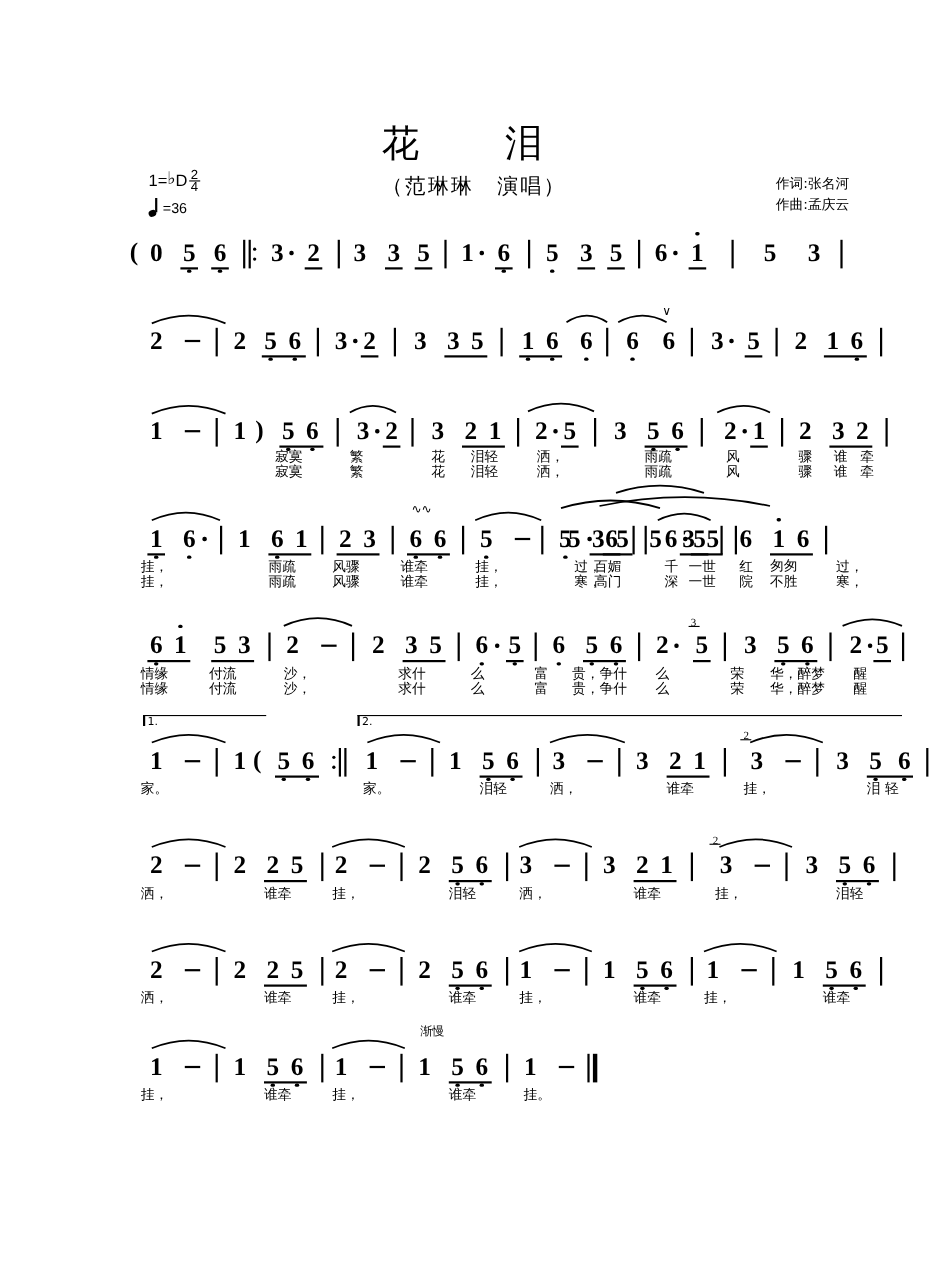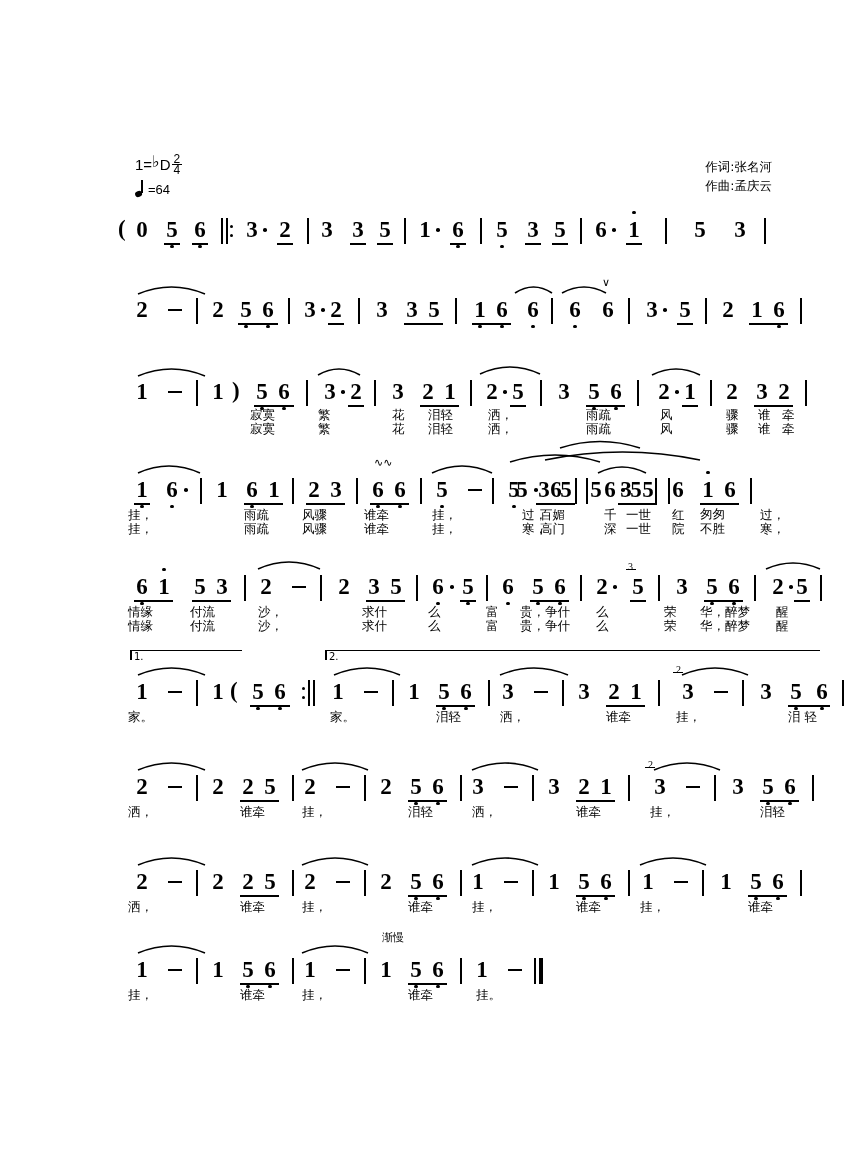--- a/index.html
+++ b/index.html
@@ -106,6 +106,7 @@
 
 <div class="sheet">
 
+  <div class="title">花　泪</div>
   <div class="credits">
     <div>作词:张名河</div>
     <div>作曲:孟庆云</div>

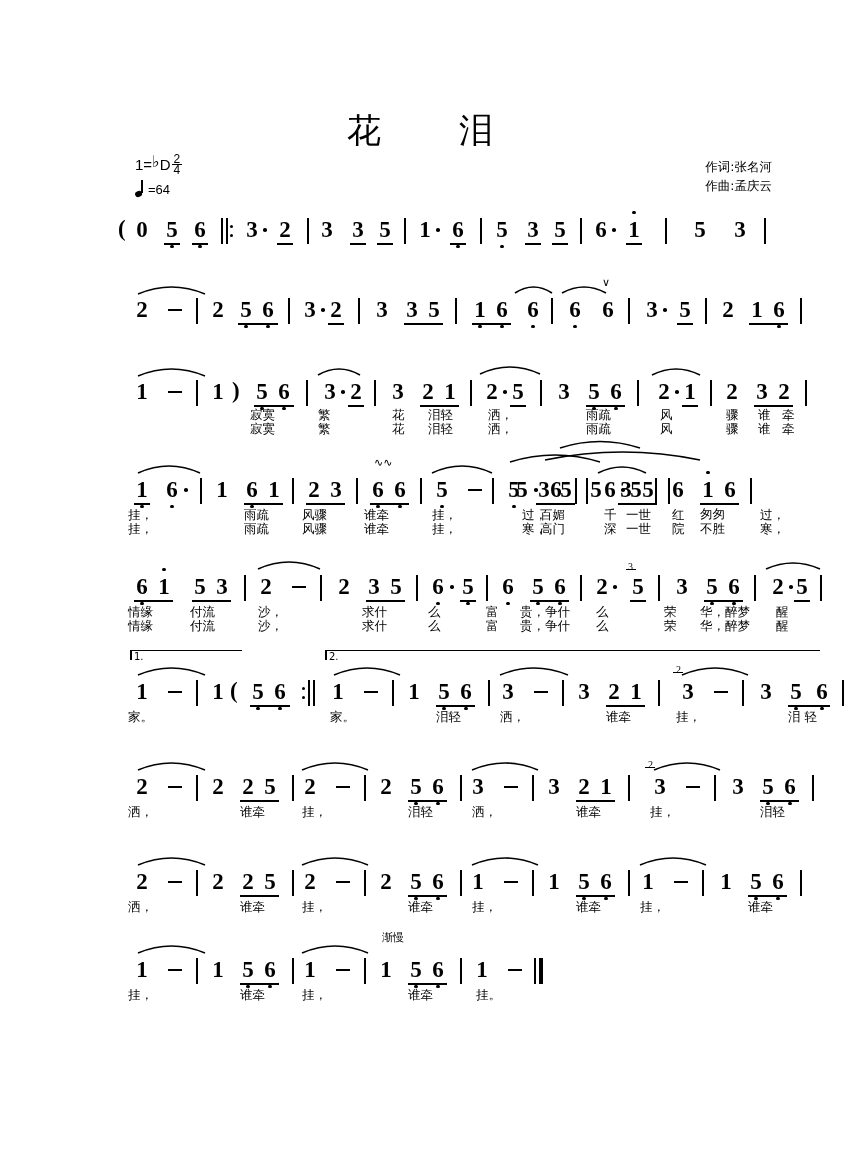--- a/index.html
+++ b/index.html
@@ -107,6 +107,7 @@
 <div class="sheet">
 
   <div class="title">花　泪</div>
+  <div class="subtitle">（范琳琳　演唱）</div>
   <div class="credits">
     <div>作词:张名河</div>
     <div>作曲:孟庆云</div>

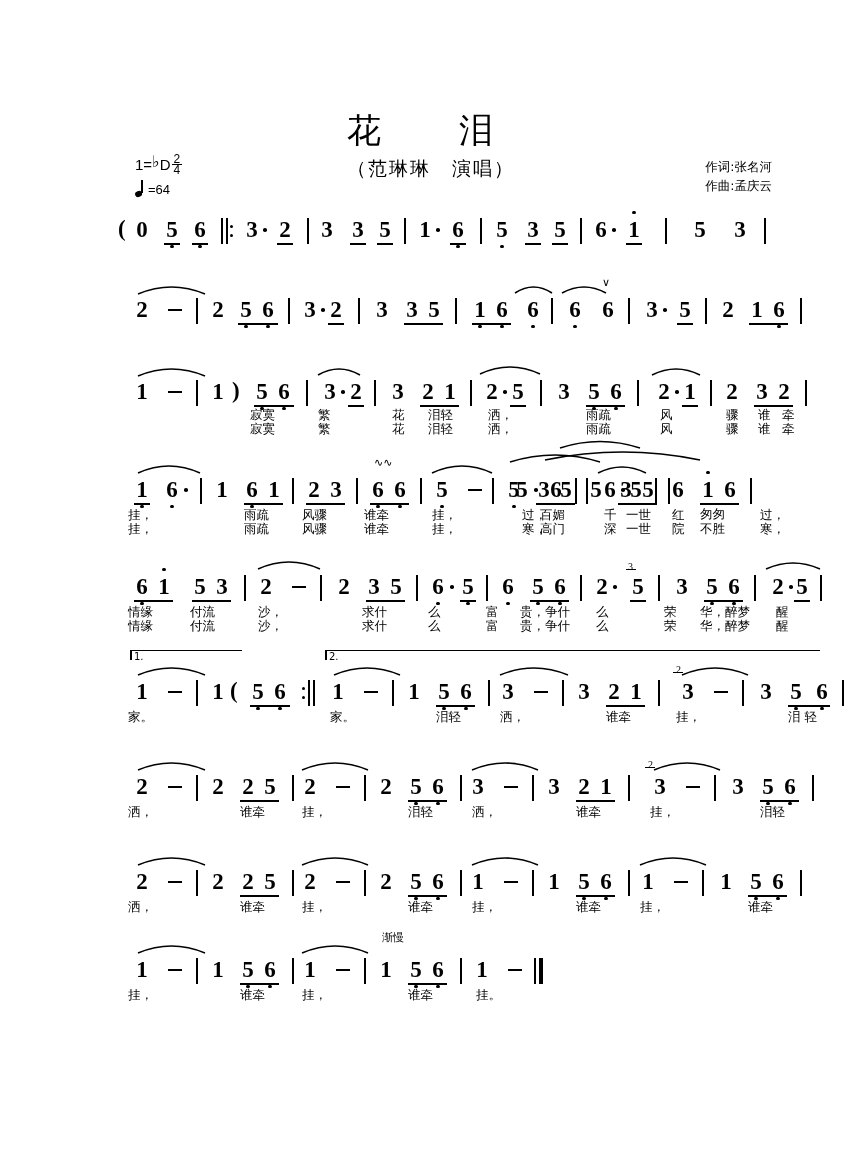--- a/index.html
+++ b/index.html
@@ -125,7 +125,7 @@
     </div>
     <div class="tempo">
       <span class="qnote"></span>
-      <span>=64</span>
+      <span>=36</span>
     </div>
   </div>
 

